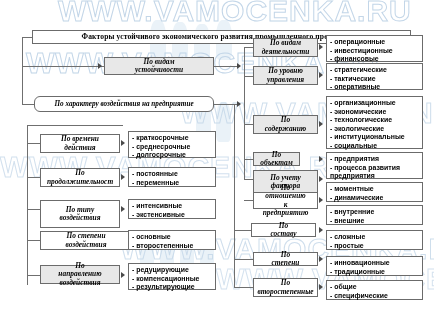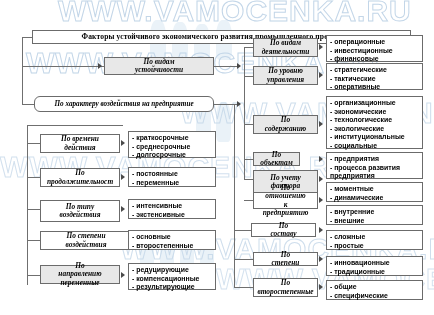--- a/index.html
+++ b/index.html
@@ -127,7 +127,7 @@
 <div class="box cat" style="left:40px;top:168px;width:80px;height:19px;">
   <span>По продолжительност</span>
 </div>
-<div class="box cat" style="left:40px;top:200px;width:80px;height:22px;">
+<div class="box cat" style="left:40px;top:200px;width:80px;height:28px;">
   <span>По типу воздействия</span>
 </div>
 <div class="box cat" style="left:40px;top:231px;width:92px;height:19px;">

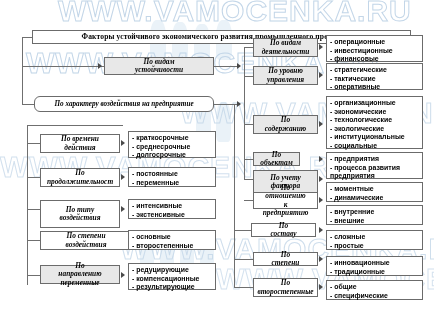--- a/index.html
+++ b/index.html
@@ -134,7 +134,7 @@
   <span>По степени воздействия</span>
 </div>
 <div class="box cat shaded" style="left:40px;top:265px;width:80px;height:19px;">
-  <span>По направлению переменные</span>
+  <span>По направлению воздействия</span>
 </div>
 
 <div class="arw" style="left:121px;top:140px;"></div>

